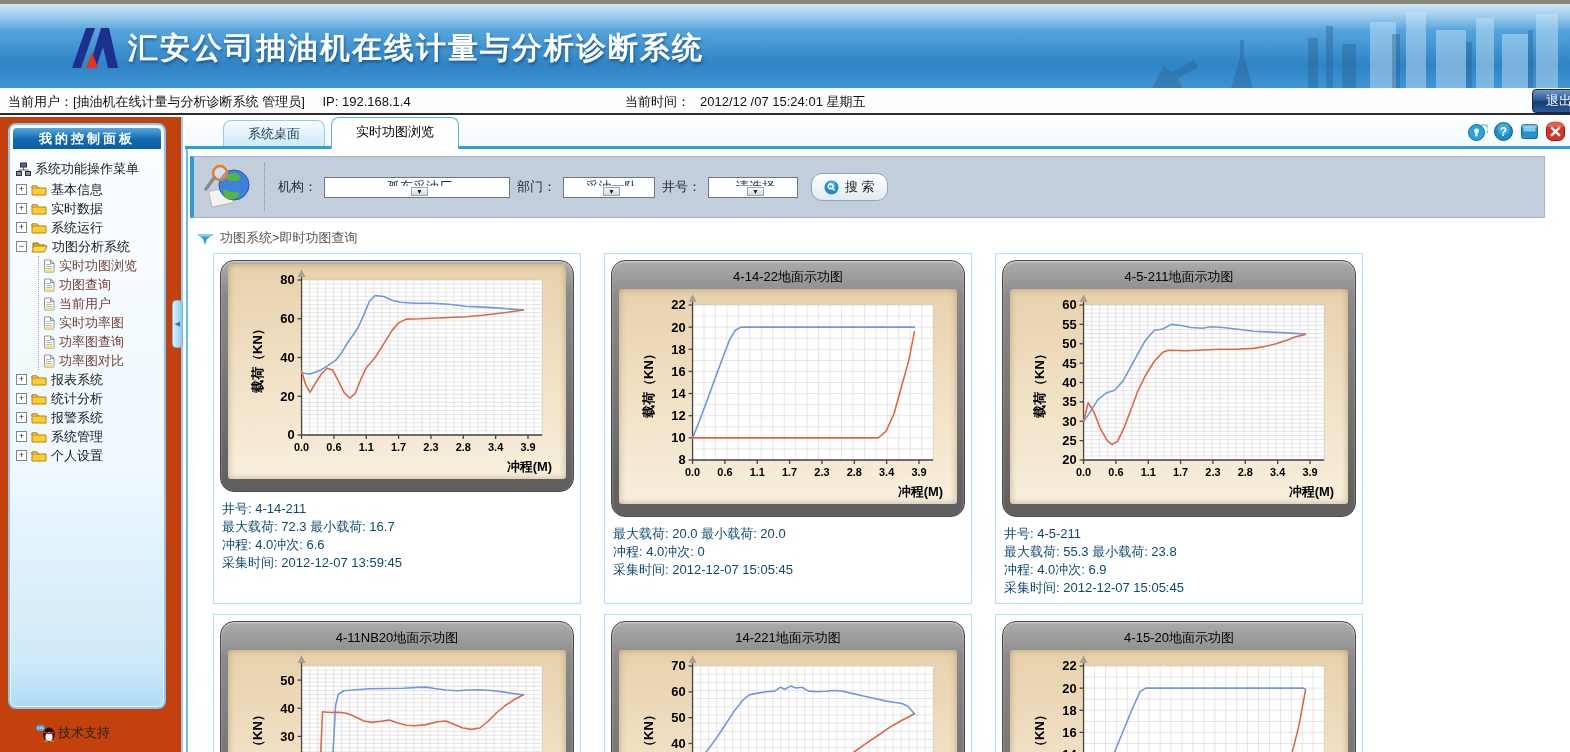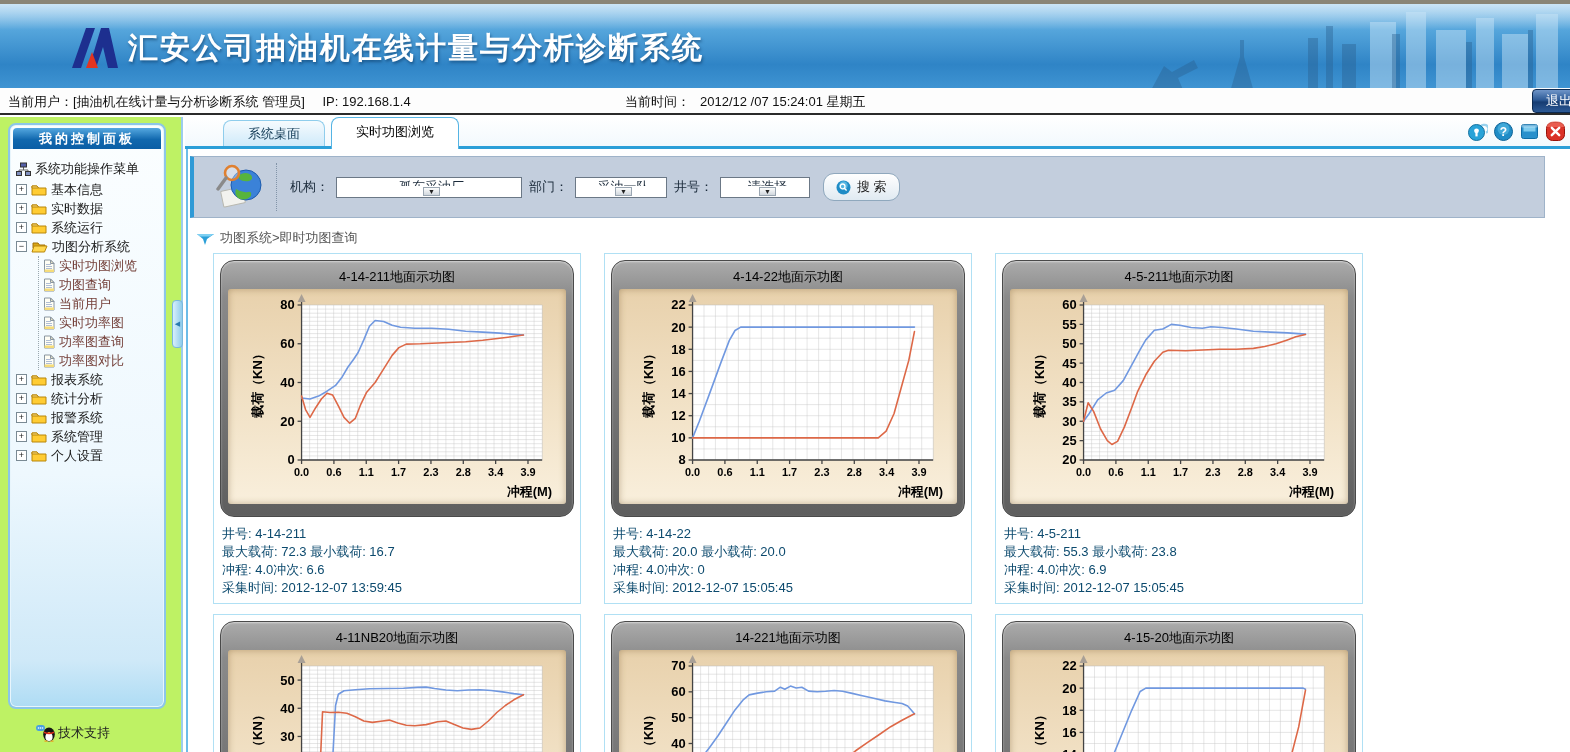--- a/index.html
+++ b/index.html
@@ -28,7 +28,7 @@
     border:1px solid #0c2a52;border-radius:4px;display:flex;align-items:center;}
 
   
-  .sidebar{position:absolute;left:0;top:117px;width:183px;height:635px;background:#bef264;border-right:2px solid #9ccdec;box-sizing:border-box;}
+  .sidebar{position:absolute;left:0;top:117px;width:183px;height:635px;background:#c2410c;border-right:2px solid #9ccdec;box-sizing:border-box;}
   .main{position:absolute;left:185px;top:117px;width:1385px;height:635px;background:#fff;}
   .main::before{content:'';position:absolute;left:1px;top:32px;bottom:0;width:2px;background:#6cbce8;}
 

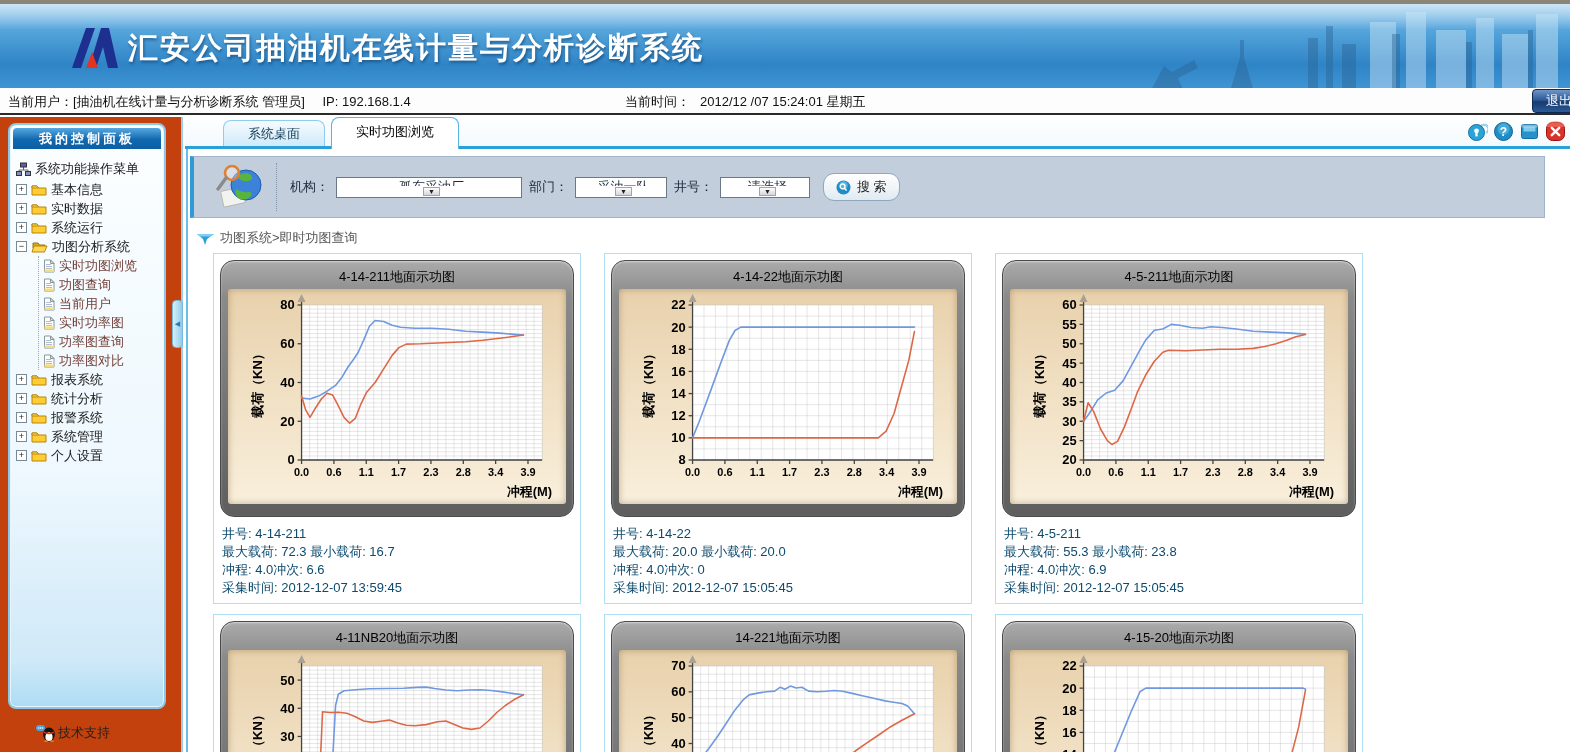--- a/index.html
+++ b/index.html
@@ -64,7 +64,7 @@
 
   
   .searchbar{margin:7px 25px 0 5px;height:62px;box-sizing:border-box;background:#c3cedd;
-    border:1px solid #9fb3c9;border-left:4px solid #2f9ad6;display:flex;align-items:center;padding:0 22px;gap:7px;font-size:13px;color:#1a2a3a;}
+    border:1px solid #9fb3c9;border-left:4px solid #2f9ad6;display:flex;align-items:center;padding:0 10px;gap:7px;font-size:13px;color:#1a2a3a;}
   .search-hero{display:flex;align-items:center;padding-right:10px;border-right:1px dotted #8294a8;margin-right:6px;height:48px;}
   .dd{display:inline-flex;align-items:center;justify-content:space-between;background:#fff;border:1px solid #6b7886;height:21px;box-sizing:border-box;padding-left:5px;flex-direction:column;}
   .dd .val{overflow:hidden;white-space:nowrap;}

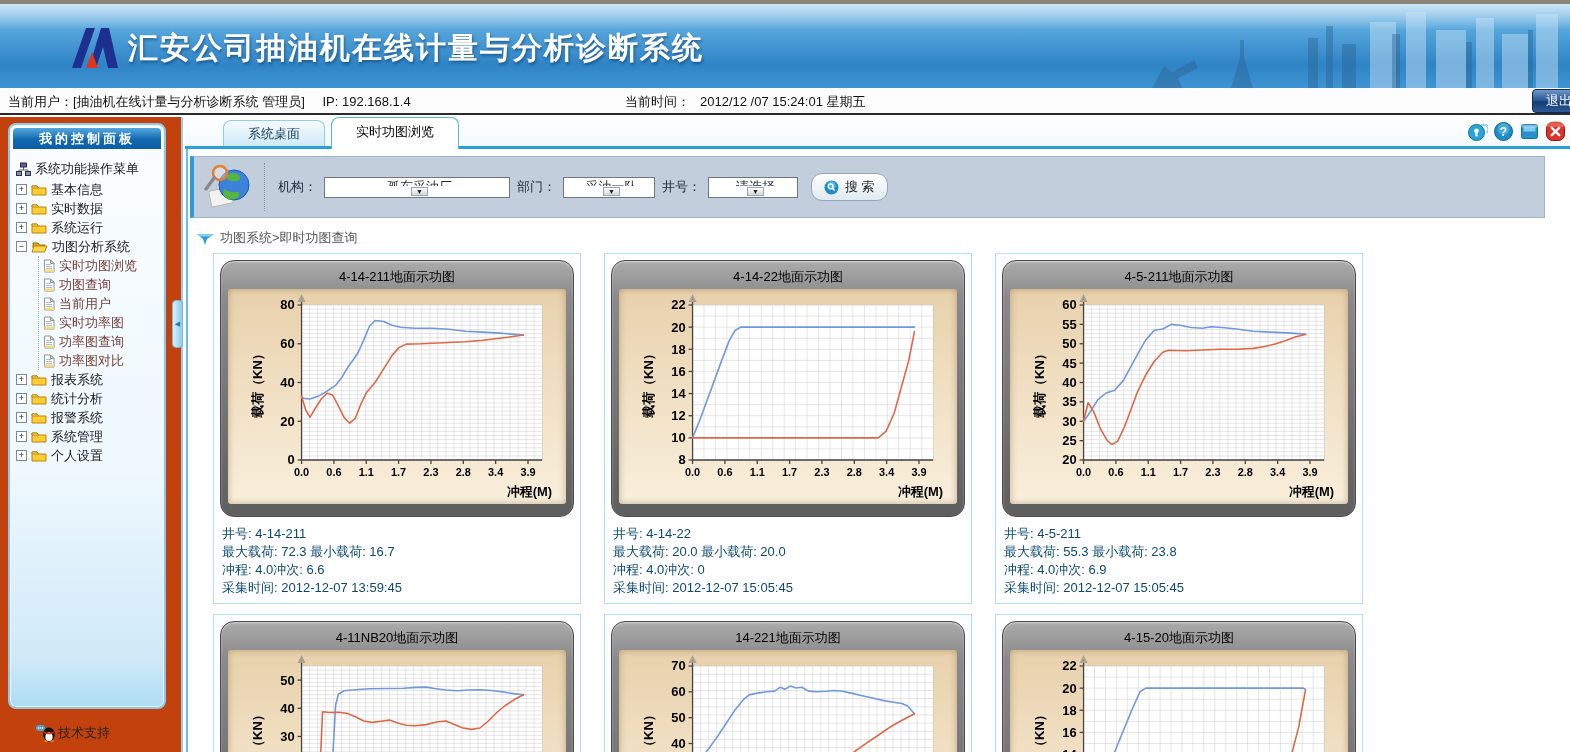--- a/index.html
+++ b/index.html
@@ -410,7 +410,6 @@
     <div class="cards" id="cards">
   <div class="card">
     <div class="chart-frame">
-      <div class="chart-title">4-14-211地面示功图</div>
       <div class="chart-body">
         <svg class="chart-svg" viewBox="0 0 340 215" preserveAspectRatio="none">
                 <rect x="74" y="16" width="242" height="155" fill="#ffffff" stroke="#bbb" stroke-width="0.5"></rect>

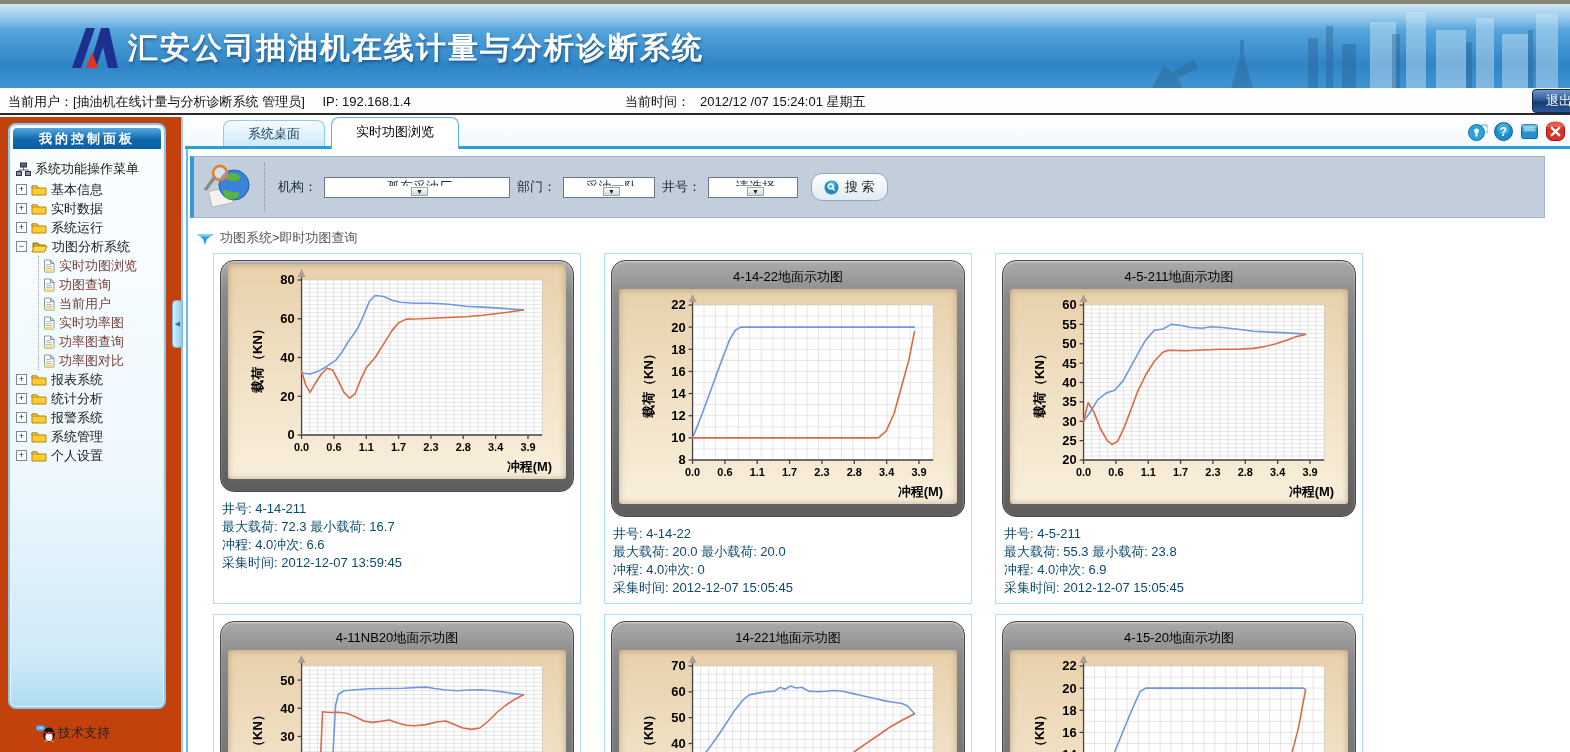--- a/index.html
+++ b/index.html
@@ -506,7 +506,6 @@
       </div>
     </div>
     <div class="card-info">
-            <div class="info-line">井号: 4-14-22</div>
             <div class="info-line">最大载荷: 20.0 最小载荷: 20.0</div>
             <div class="info-line">冲程: 4.0冲次: 0</div>
             <div class="info-line">采集时间: 2012-12-07 15:05:45</div>

